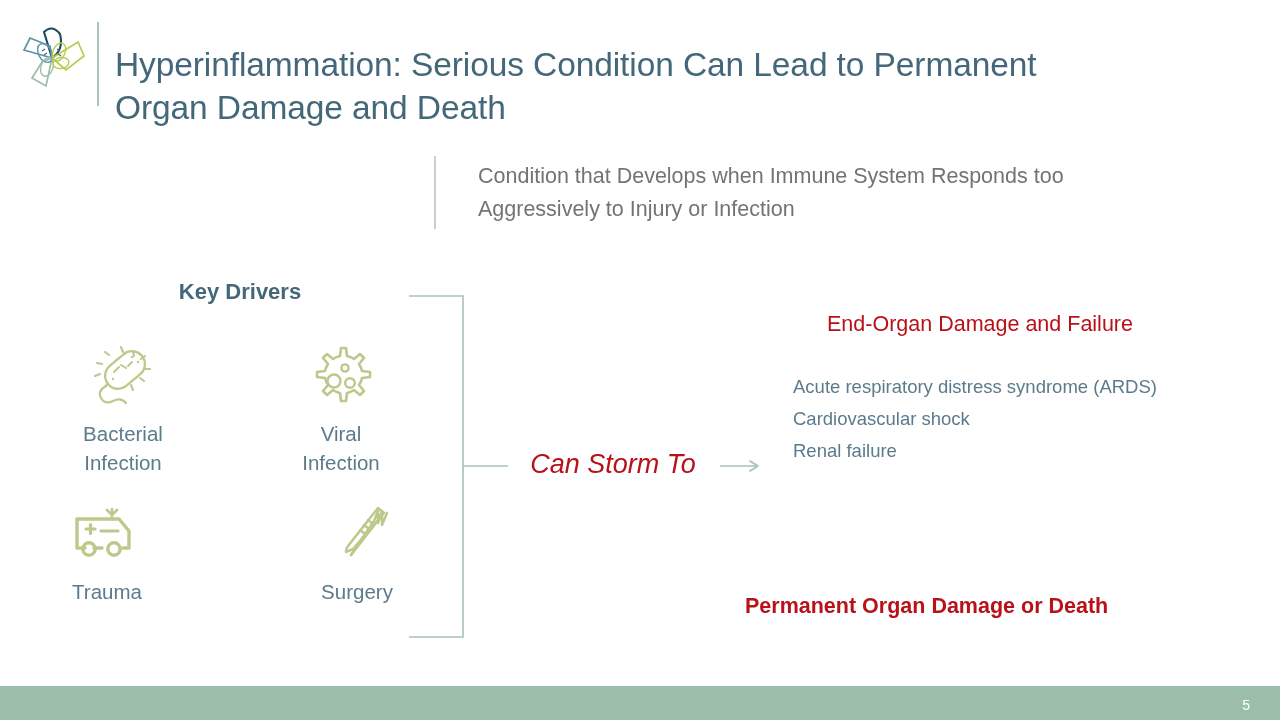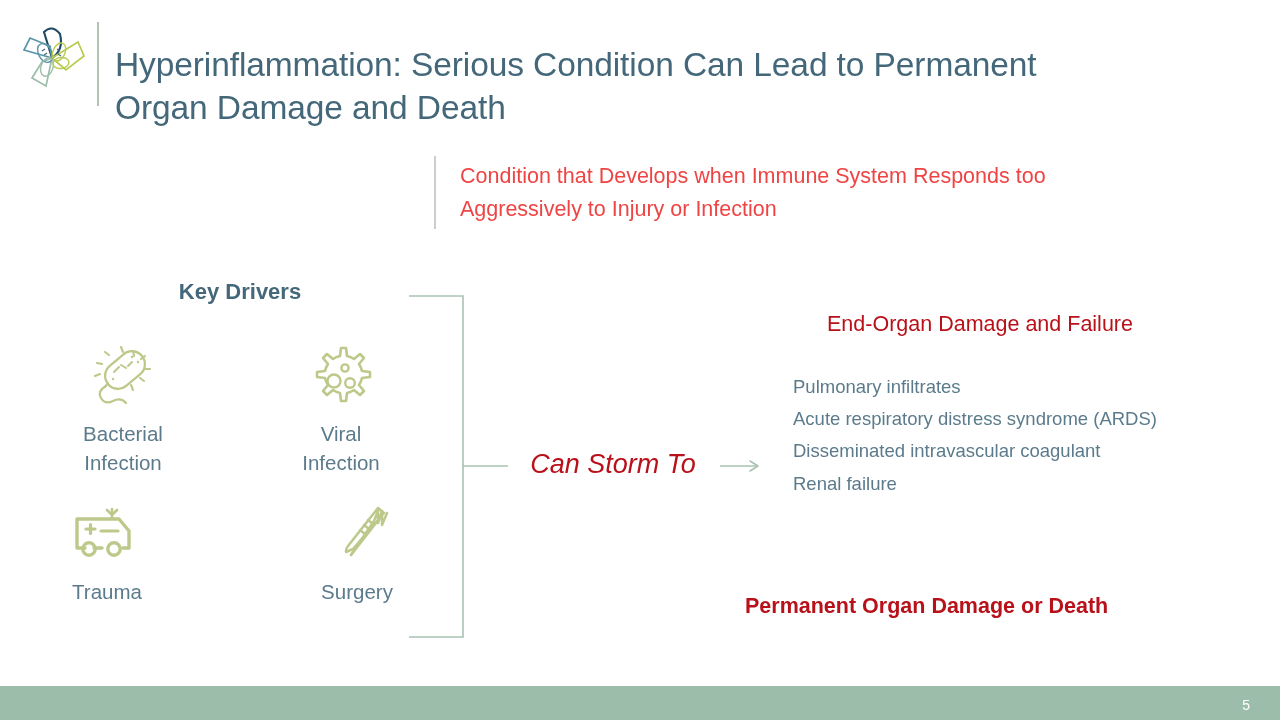--- a/index.html
+++ b/index.html
@@ -68,12 +68,12 @@
   }
   #definition-text {
     position: absolute;
-    left: 460px;
+    left: 478px;
     top: 160px;
     width: 640px;
     font-size: 21.5px;
     line-height: 1.54;
-    color: #ef4444;
+    color: #737373;
   }
 
   

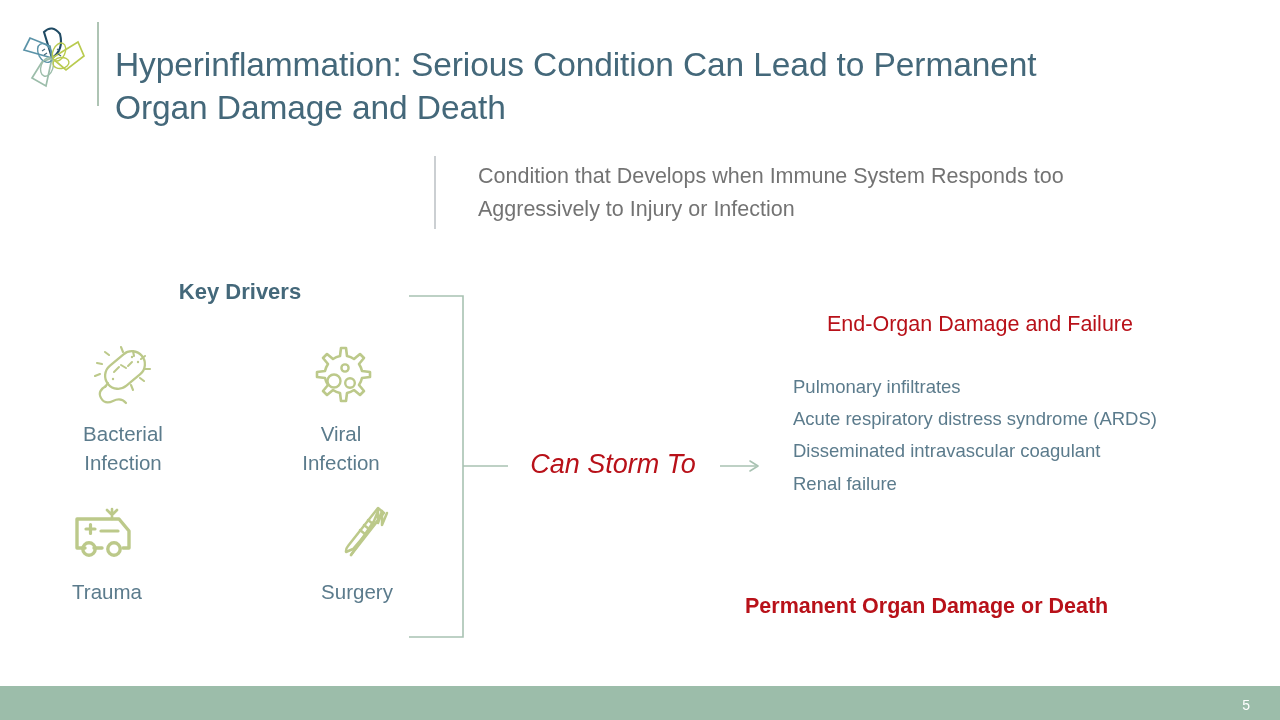--- a/index.html
+++ b/index.html
@@ -286,7 +286,6 @@
 
   <div id="outcome-heading">End-Organ Damage and Failure</div>
   <ul id="outcome-list">
-    <li>Pulmonary infiltrates</li>
     <li>Acute respiratory distress syndrome (ARDS)</li>
     <li>Disseminated intravascular coagulant</li>
     <li>Renal failure</li>

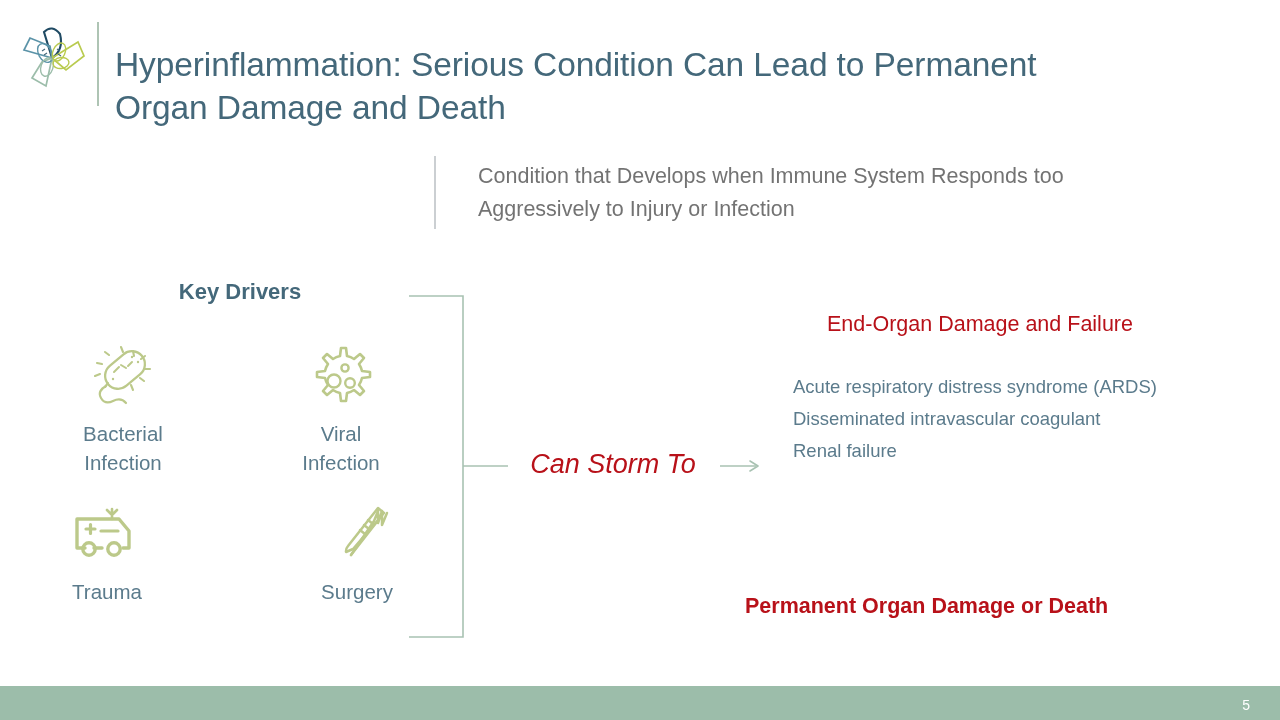--- a/index.html
+++ b/index.html
@@ -287,6 +287,7 @@
   <div id="outcome-heading">End-Organ Damage and Failure</div>
   <ul id="outcome-list">
     <li>Acute respiratory distress syndrome (ARDS)</li>
+    <li>Cardiovascular shock</li>
     <li>Disseminated intravascular coagulant</li>
     <li>Renal failure</li>
   </ul>

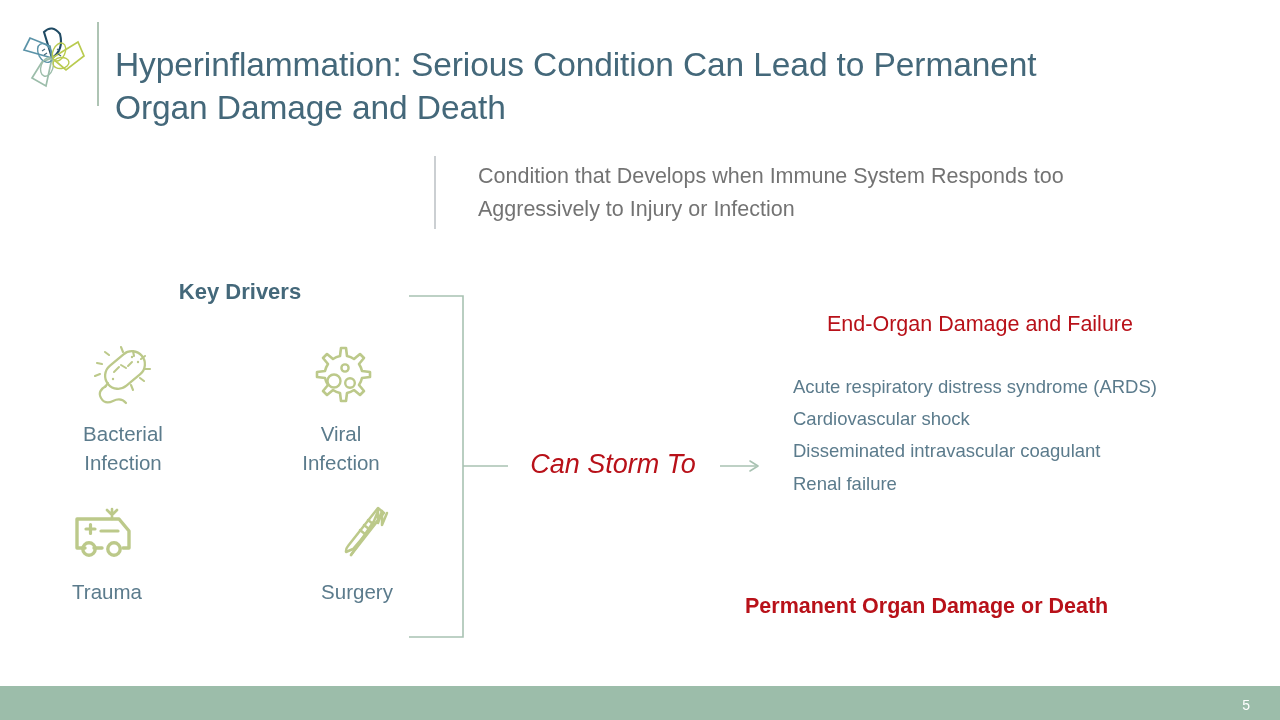--- a/index.html
+++ b/index.html
@@ -288,7 +288,6 @@
   <ul id="outcome-list">
     <li>Acute respiratory distress syndrome (ARDS)</li>
     <li>Cardiovascular shock</li>
-    <li>Disseminated intravascular coagulant</li>
     <li>Renal failure</li>
   </ul>
   <div id="outcome-footer">Permanent Organ Damage or Death</div>

